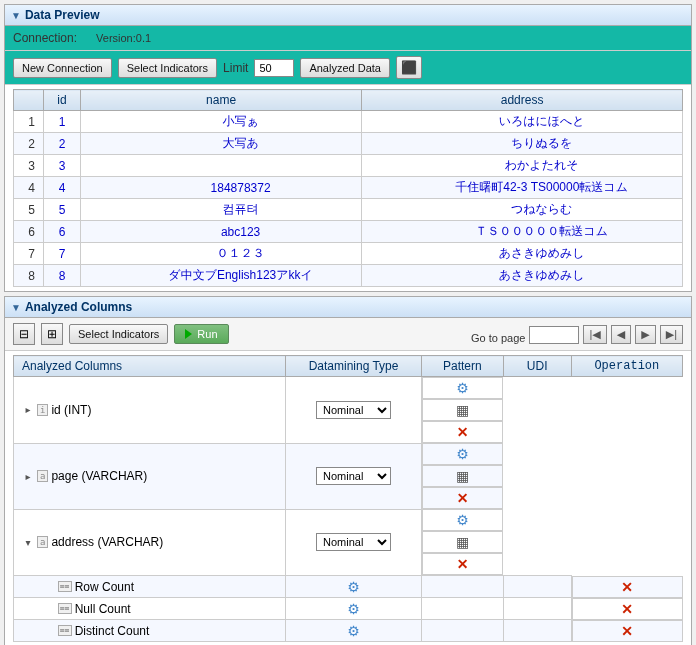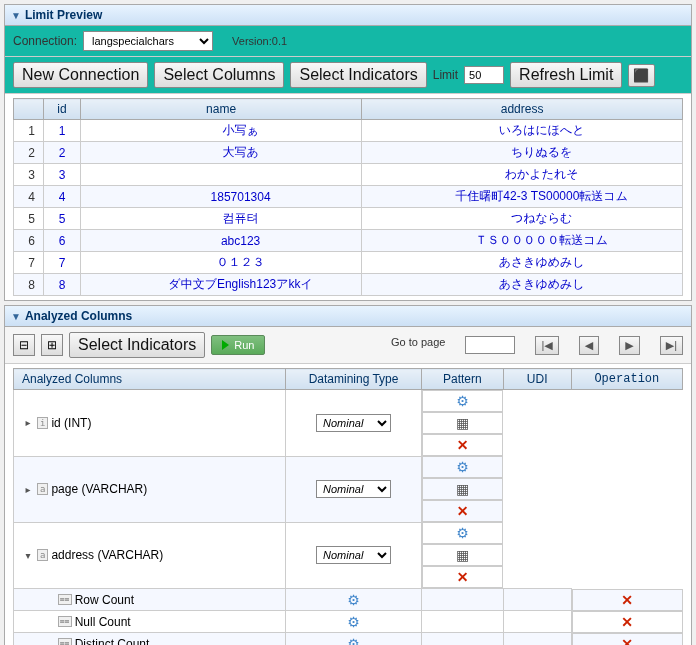--- a/index.html
+++ b/index.html
@@ -313,7 +313,7 @@
 <div class="panel">
   <div class="panel-header">
     <span class="panel-header-icon">▼</span>
-    <span>Limit Preview</span>
+    <span>Data Preview</span>
   </div>
 
   <div class="toolbar">

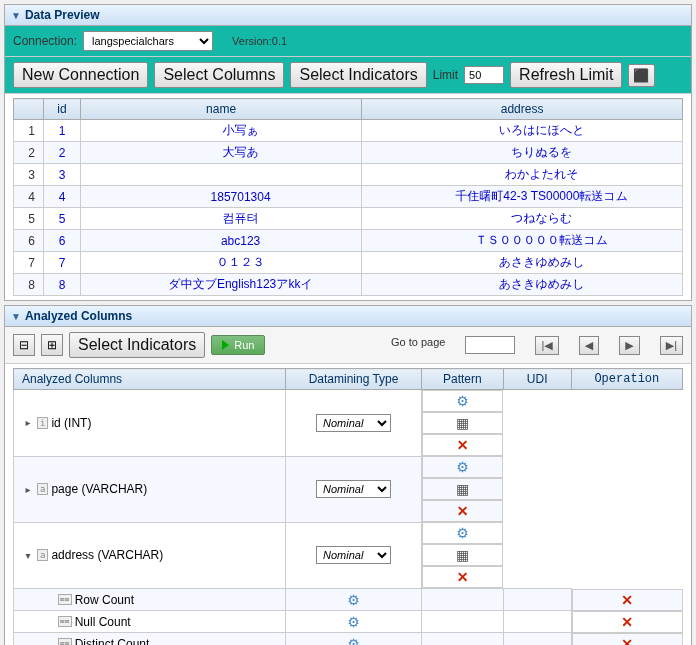--- a/index.html
+++ b/index.html
@@ -318,9 +318,6 @@
 
   <div class="toolbar">
     <span class="toolbar-label">Connection:</span>
-    <select class="connection-select">
-      <option>langspecialchars</option>
-    </select>
     <span class="version-label">Version:0.1</span>
   </div>
 

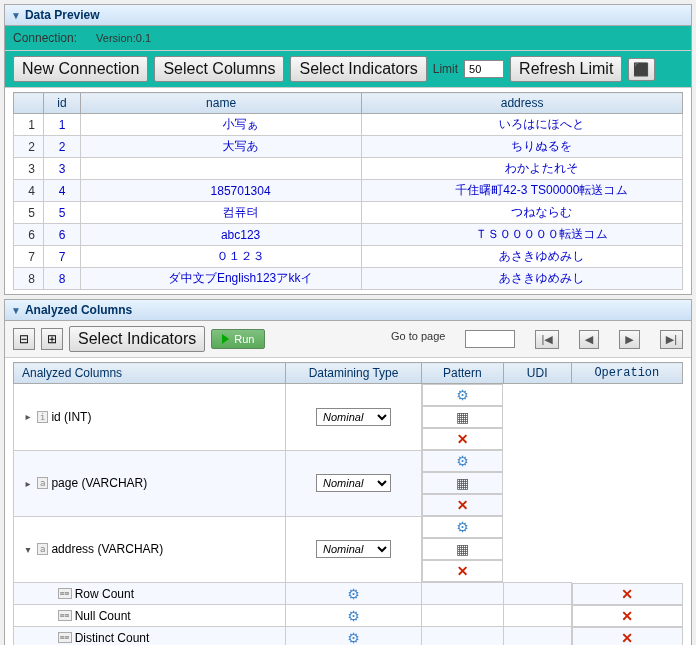--- a/index.html
+++ b/index.html
@@ -53,7 +53,7 @@
       border: 1px solid #888;
       background: linear-gradient(to bottom, #f8f8f8, #ddd);
       padding: 3px 8px;
-      font-size: 16px;
+      font-size: 11px;
       cursor: pointer;
       border-radius: 2px;
       color: #111;

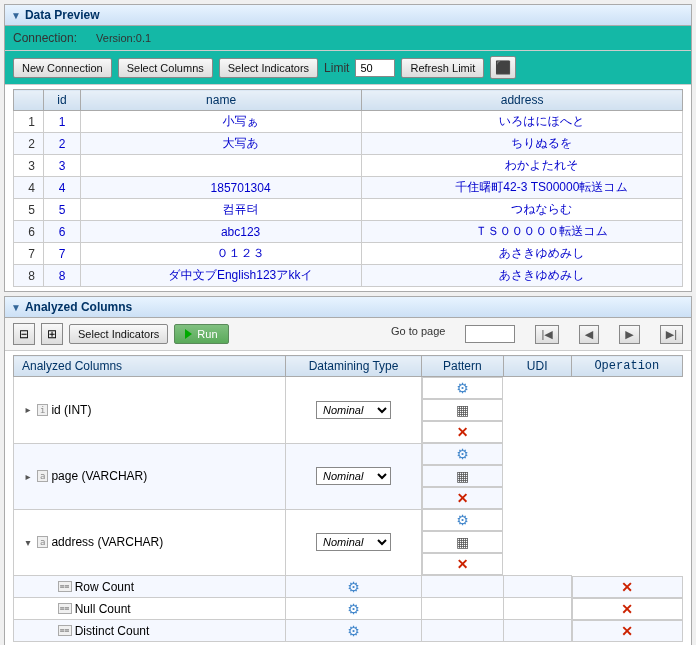--- a/index.html
+++ b/index.html
@@ -323,7 +323,6 @@
 
   <div class="toolbar">
     <button class="btn">New Connection</button>
-    <button class="btn">Select Columns</button>
     <button class="btn">Select Indicators</button>
     <span class="toolbar-label">Limit</span>
     <input class="limit-input" type="text" value="50" style="">

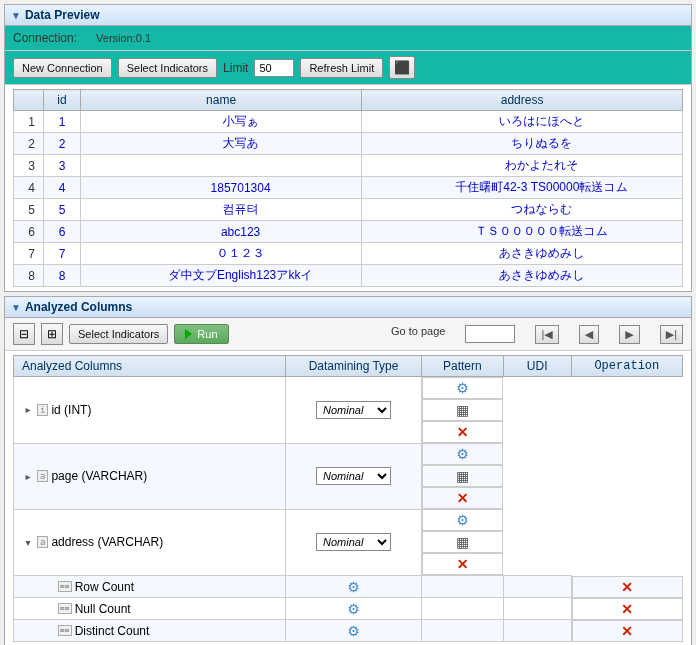--- a/index.html
+++ b/index.html
@@ -326,7 +326,7 @@
     <button class="btn">Select Indicators</button>
     <span class="toolbar-label">Limit</span>
     <input class="limit-input" type="text" value="50" style="">
-    <button class="btn">Refresh Limit</button>
+    <button class="btn">Analyzed Data</button>
     <button class="btn" style="padding:3px 4px; font-size:13px;">⬛</button>
   </div>
 

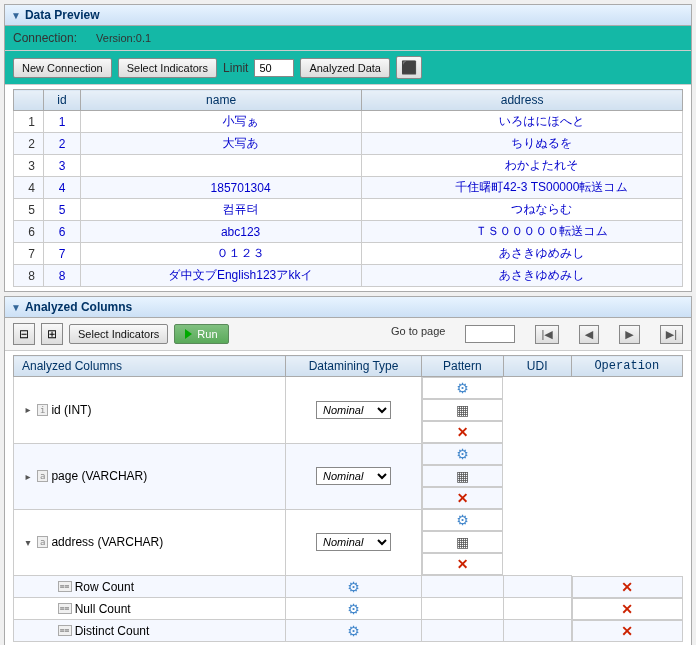--- a/index.html
+++ b/index.html
@@ -362,7 +362,7 @@
           <tr>
     <td class="row-num">4</td>
     <td class="id-cell">4</td>
-    <td class="text-cell">185701304</td>
+    <td class="text-cell">184878372</td>
     <td class="text-cell">千住曙町42-3 TS00000転送コム</td>
   </tr>
           <tr>

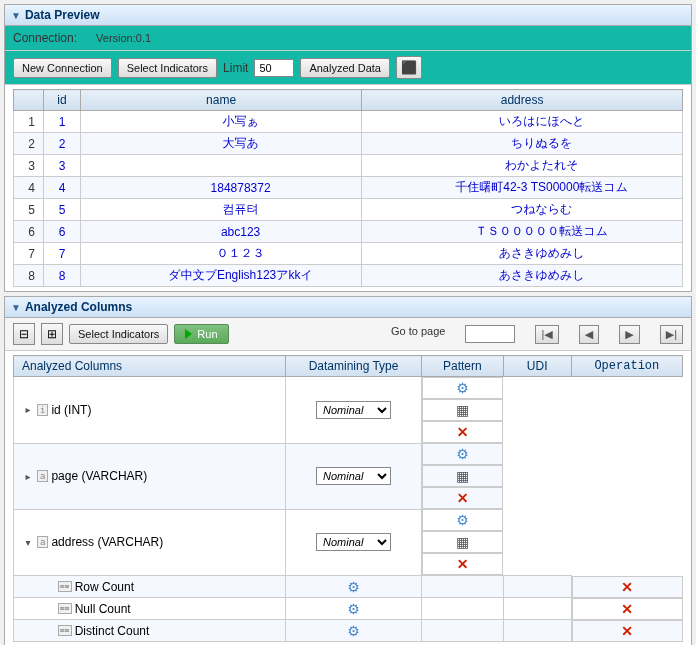--- a/index.html
+++ b/index.html
@@ -137,8 +137,8 @@
     .analyzed-toolbar-right {
       margin-left: auto;
       display: flex;
-      align-items: flex-start;
-      gap: 20px;
+      align-items: flex-end;
+      gap: 4px;
     }
 
     .page-input {

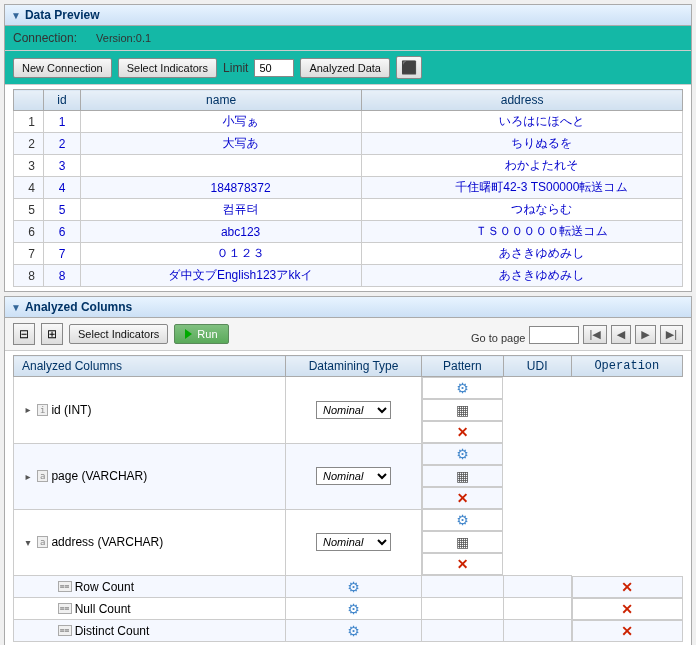--- a/index.html
+++ b/index.html
@@ -252,7 +252,6 @@
       padding: 1px 2px;
       font-size: 11px;
       width: 75px;
-      font-style: italic;
     }
 
     .gear-icon {

